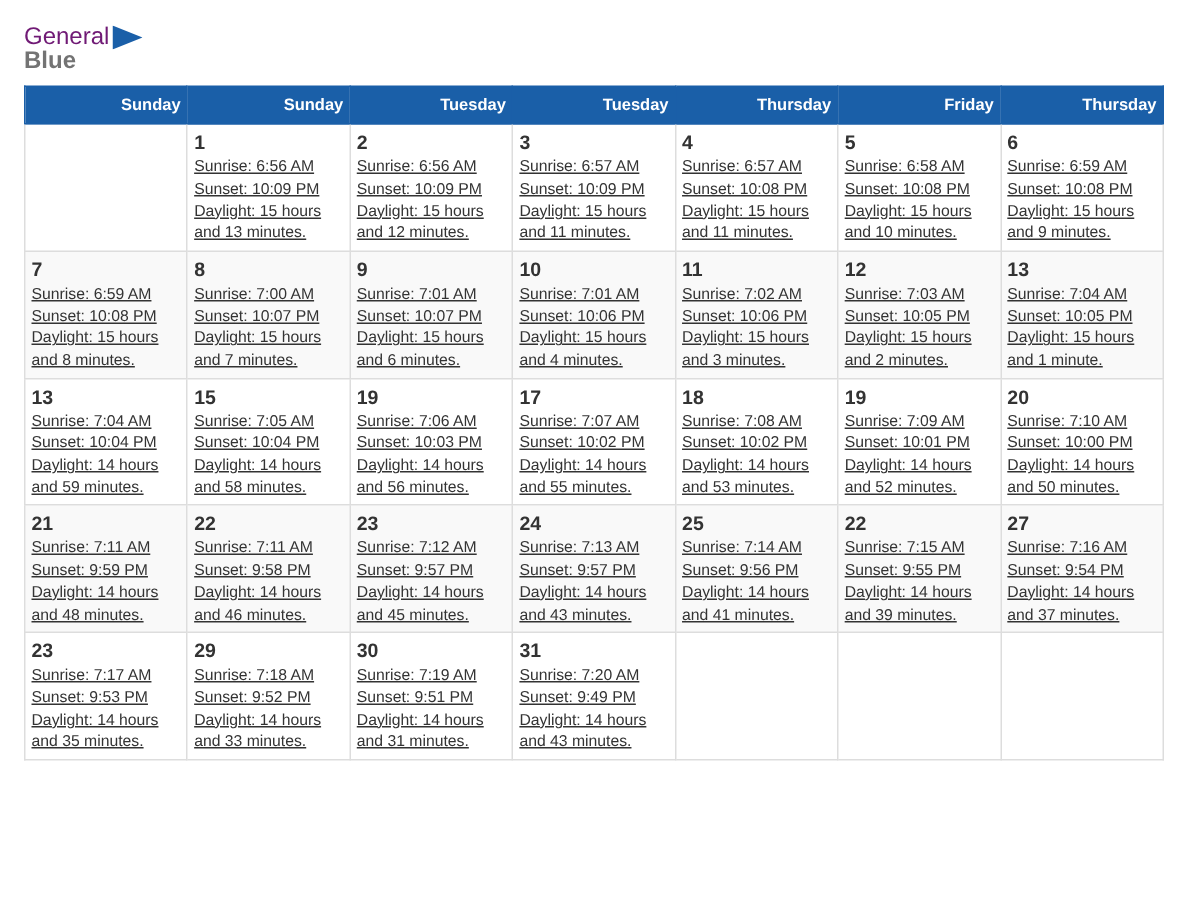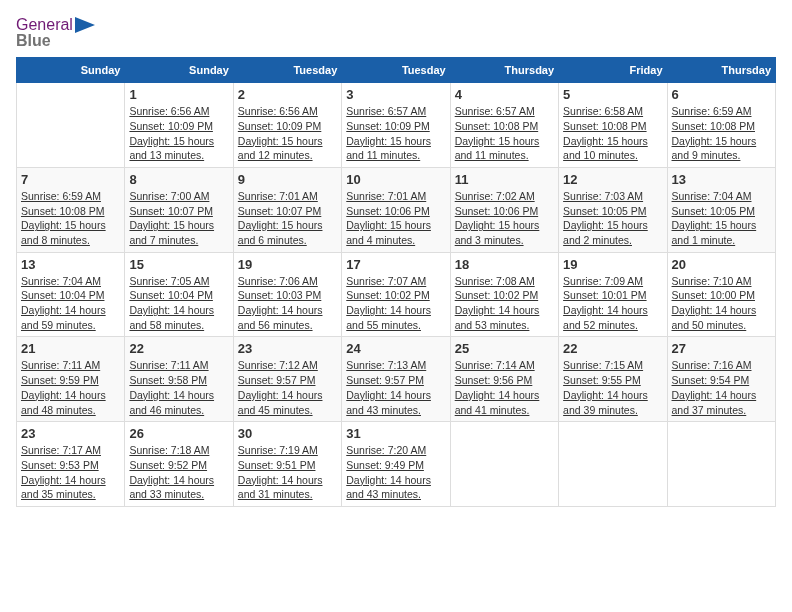--- a/index.html
+++ b/index.html
@@ -237,7 +237,7 @@
           <div class="day-info">Sunrise: 7:17 AM<br>Sunset: 9:53 PM<br>Daylight: 14 hours and 35 minutes.</div>
         </td>
         <td>
-          <span class="day-number">26</span>
+          <span class="day-number">29</span>
           <div class="day-info">Sunrise: 7:18 AM<br>Sunset: 9:52 PM<br>Daylight: 14 hours and 33 minutes.</div>
         </td>
         <td>

